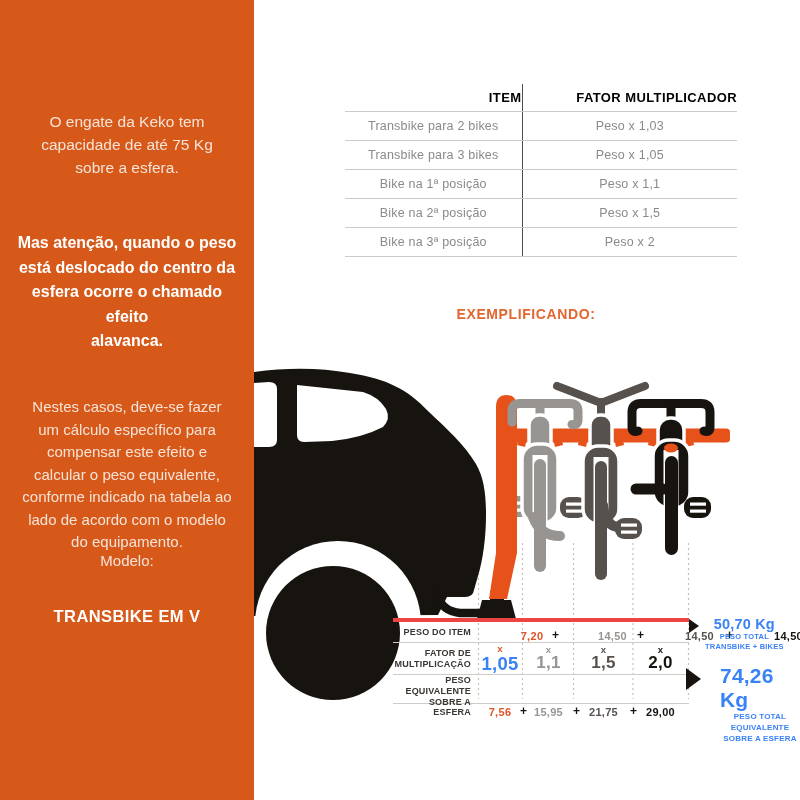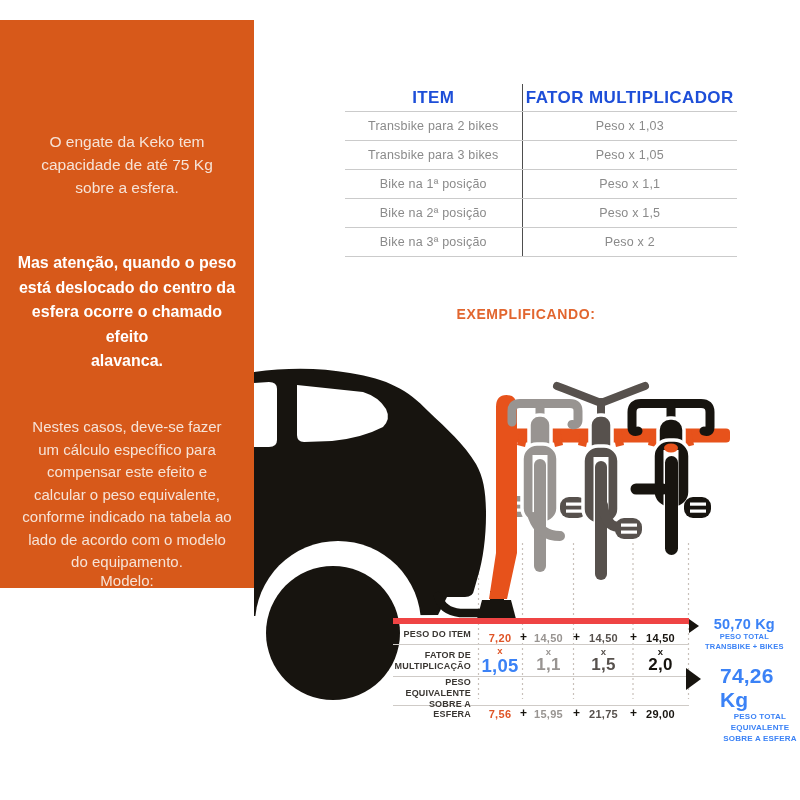--- a/index.html
+++ b/index.html
@@ -22,7 +22,7 @@
                 table-layout:fixed;z-index:2;}
   #factor-table th,#factor-table td{text-align:center;vertical-align:middle;
                 border-bottom:1px solid #CBCBCB;padding:0;}
-  #factor-table th{height:27px;font-size:17px;font-weight:bold;color:#1d4ed8;letter-spacing:.4px;}
+  #factor-table th{height:27px;font-size:13px;font-weight:bold;color:#000000;letter-spacing:.4px;text-align:right;}
   #factor-table td{height:28px;font-size:12.5px;color:#8A8A8A;letter-spacing:.2px;}
   #factor-table .c2{border-left:1.5px solid #4E4E4E;}
   #factor-table col.col1{width:177px;} #factor-table col.col2{width:215px;}

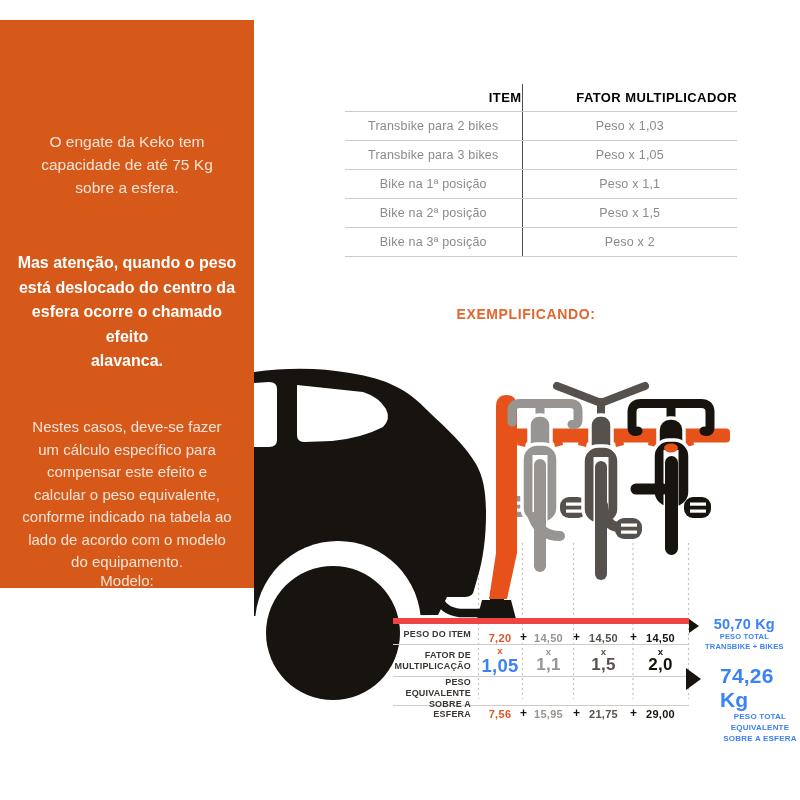--- a/index.html
+++ b/index.html
@@ -6,7 +6,7 @@
   #stage{position:relative;width:800px;height:800px;overflow:hidden;background:#ffffff;
          font-family:"Liberation Sans",sans-serif;}
   
-  #sidebar{position:absolute;left:0;top:0;width:254px;height:568px;background:#D7591A;z-index:0;margin-top:20px;}
+  #sidebar{position:absolute;left:0;top:0;width:254px;height:800px;background:#D7591A;z-index:0;}
   .side-text{position:absolute;left:0;width:254px;box-sizing:border-box;padding:0 10px;
              text-align:center;color:#F6E3D7;}
   .preline{white-space:pre-line;}

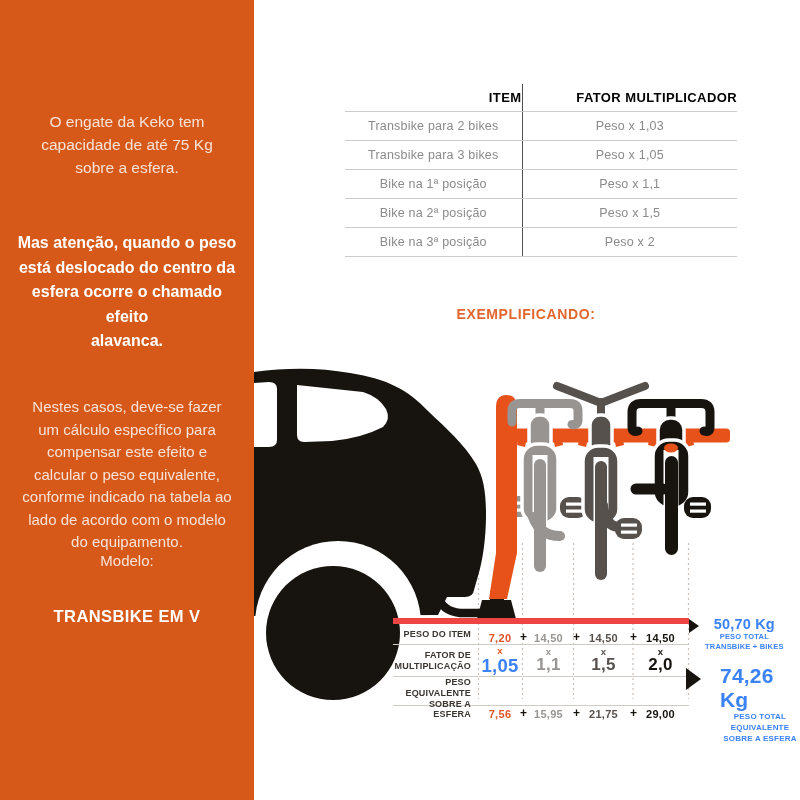--- a/index.html
+++ b/index.html
@@ -33,7 +33,7 @@
   #calc{position:absolute;left:393px;top:618px;width:296px;z-index:2;}
   .crow{display:grid;grid-template-columns:85px 44px 53px 57px 57px;align-items:center;
         border-bottom:1px solid #CFCBC7;}
-  .crow.r1{border-top:6px solid #ef4444;height:20px;}
+  .crow.r1{border-top:4px solid #ef4444;height:20px;gap:32px;}
   .crow.r2{height:31px;}
   .crow.r3{height:28px;}
   .clabel{font-size:9px;font-weight:bold;color:#3A3632;text-align:right;line-height:1.2;

